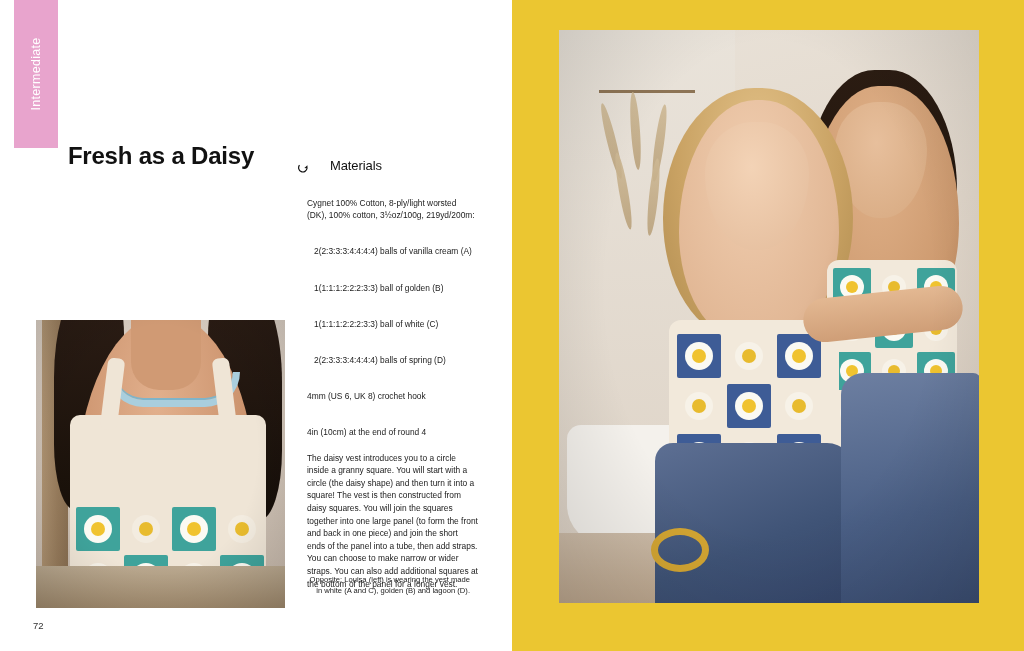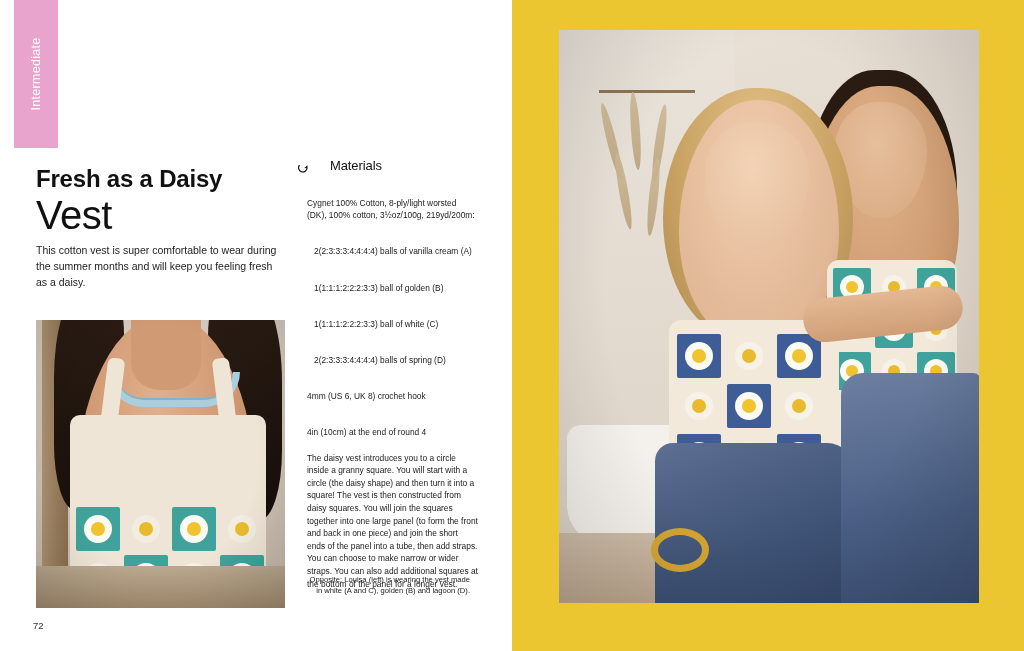--- a/index.html
+++ b/index.html
@@ -48,8 +48,9 @@
   .title-block {
     position: absolute;
     left: 36px;
-    top: 166px;
+    top: 143px;
     width: 250px;
+    text-align: center;
   }
   .title-line1 {
     font-size: 24px;

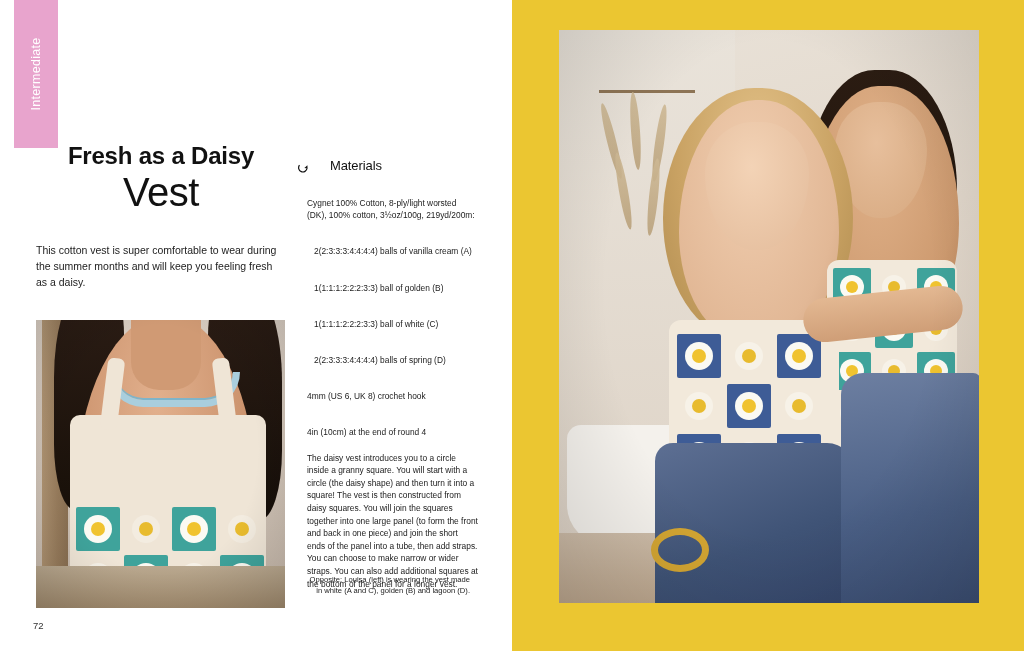--- a/index.html
+++ b/index.html
@@ -349,7 +349,6 @@
 
     <div class="title-block">
       <div class="title-line1">Fresh as a Daisy</div>
-      <div class="title-line2">Vest</div>
     </div>
 
     <div class="intro-text">This cotton vest is super comfortable to wear during the summer months and will keep you feeling fresh as a daisy.</div>

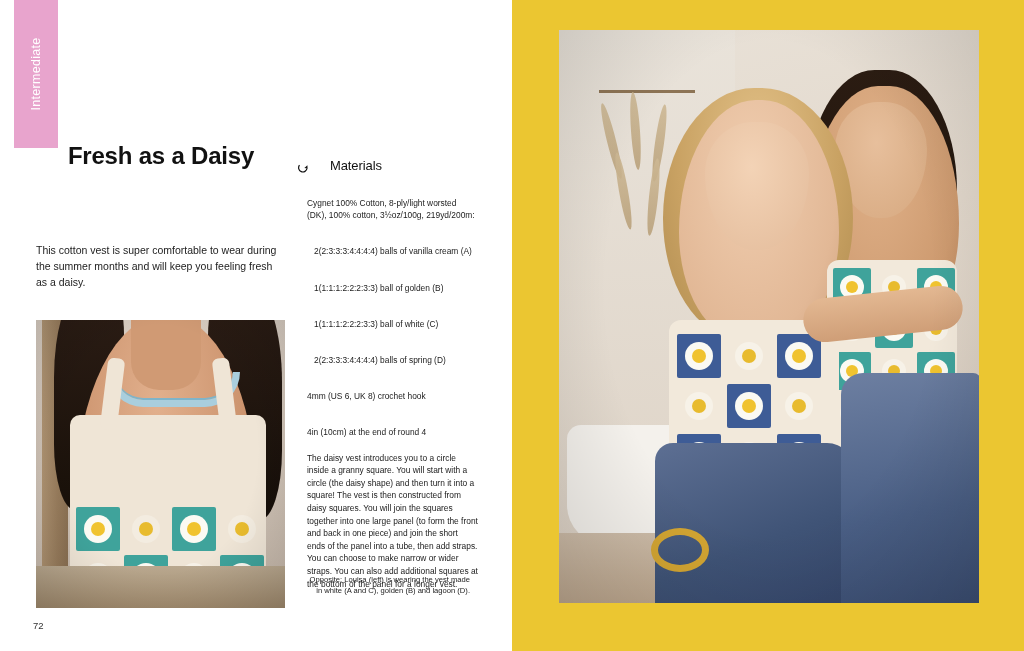--- a/index.html
+++ b/index.html
@@ -351,7 +351,6 @@
       <div class="title-line1">Fresh as a Daisy</div>
     </div>
 
-    <div class="intro-text">This cotton vest is super comfortable to wear during the summer months and will keep you feeling fresh as a daisy.</div>
 
     <div class="photo-left">
       <div class="photo-inner">

